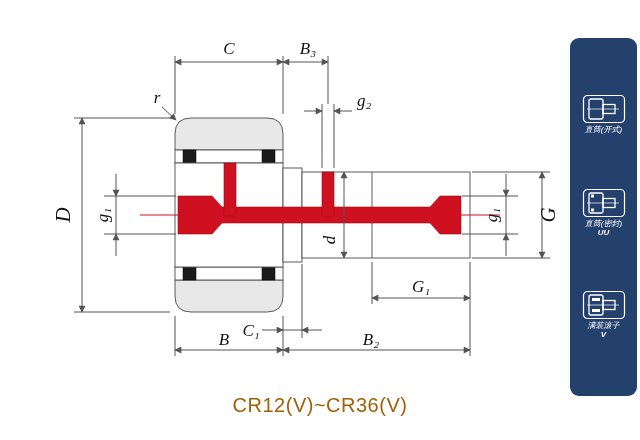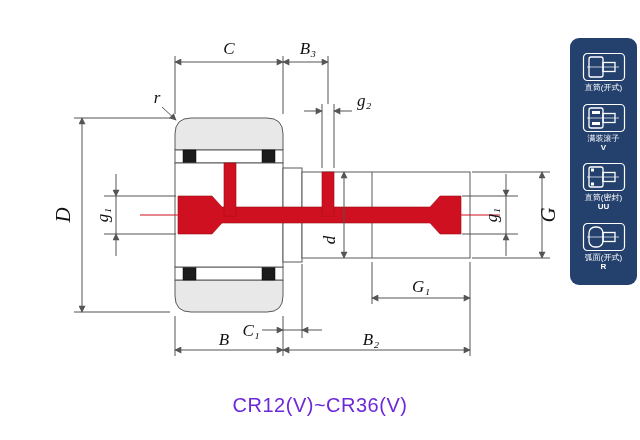--- a/index.html
+++ b/index.html
@@ -39,10 +39,10 @@
   }
 
   .sidebar {
-    position:absolute; left:570px; top:38px; width:67px; height:247px;
+    position:absolute; left:570px; top:38px; width:67px; height:358px;
     background:var(--sidebar_bg,#24416e); border-radius:9px;
     display:flex; flex-direction:column; align-items:center;
-    justify-content:space-evenly; padding:4px 0;
+    justify-content:space-evenly; padding:4px 0;font-style:italic;
   }
   .sb-item { display:flex; flex-direction:column; align-items:center; gap:1px; cursor:pointer; }
   .sb-item .lbl  { color:#fff; font-size:8px; line-height:1.15; text-align:center; white-space:nowrap; }

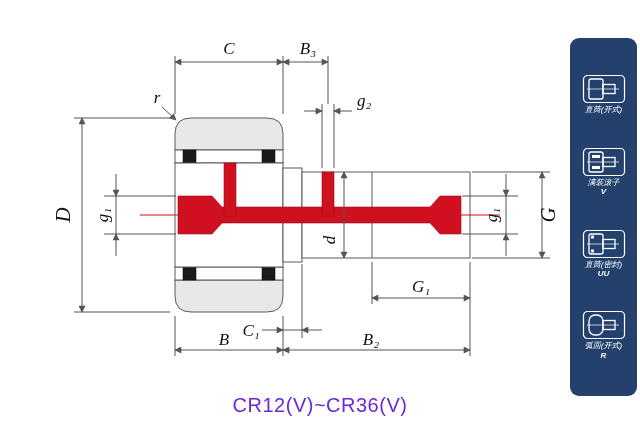--- a/index.html
+++ b/index.html
@@ -192,6 +192,19 @@
     <svg class="sb-icon" width="44" height="30" viewBox="0 0 44 30">
       <rect x="1.5" y="1.5" width="41" height="27" rx="4" fill="none" stroke="#fff" stroke-width="1.2"></rect>
       <rect x="7" y="5" width="14" height="20" rx="2" fill="none" stroke="#fff" stroke-width="1.3"></rect>
+      <rect x="9" y="6.5" width="3" height="3" fill="#fff"></rect>
+      <rect x="9" y="20.5" width="3" height="3" fill="#fff"></rect>
+      <rect x="21" y="10.5" width="12" height="9" fill="none" stroke="#fff" stroke-width="1.3"></rect>
+      <line x1="5" y1="15" x2="37" y2="15" stroke="#fff" stroke-width="0.7"></line>
+    </svg>
+    <div class="lbl">直筒(密封)</div>
+    <div class="sub">UU</div>
+  </div>
+
+  <div class="sb-item">
+    <svg class="sb-icon" width="44" height="30" viewBox="0 0 44 30">
+      <rect x="1.5" y="1.5" width="41" height="27" rx="4" fill="none" stroke="#fff" stroke-width="1.2"></rect>
+      <rect x="7" y="5" width="14" height="20" rx="2" fill="none" stroke="#fff" stroke-width="1.3"></rect>
       <rect x="10" y="8" width="8" height="3" fill="#fff"></rect>
       <rect x="10" y="19" width="8" height="3" fill="#fff"></rect>
       <rect x="21" y="10.5" width="12" height="9" fill="none" stroke="#fff" stroke-width="1.3"></rect>
@@ -204,19 +217,6 @@
   <div class="sb-item">
     <svg class="sb-icon" width="44" height="30" viewBox="0 0 44 30">
       <rect x="1.5" y="1.5" width="41" height="27" rx="4" fill="none" stroke="#fff" stroke-width="1.2"></rect>
-      <rect x="7" y="5" width="14" height="20" rx="2" fill="none" stroke="#fff" stroke-width="1.3"></rect>
-      <rect x="9" y="6.5" width="3" height="3" fill="#fff"></rect>
-      <rect x="9" y="20.5" width="3" height="3" fill="#fff"></rect>
-      <rect x="21" y="10.5" width="12" height="9" fill="none" stroke="#fff" stroke-width="1.3"></rect>
-      <line x1="5" y1="15" x2="37" y2="15" stroke="#fff" stroke-width="0.7"></line>
-    </svg>
-    <div class="lbl">直筒(密封)</div>
-    <div class="sub">UU</div>
-  </div>
-
-  <div class="sb-item">
-    <svg class="sb-icon" width="44" height="30" viewBox="0 0 44 30">
-      <rect x="1.5" y="1.5" width="41" height="27" rx="4" fill="none" stroke="#fff" stroke-width="1.2"></rect>
       <rect x="7" y="5" width="14" height="20" rx="6" fill="none" stroke="#fff" stroke-width="1.3"></rect>
       <rect x="21" y="10.5" width="12" height="9" fill="none" stroke="#fff" stroke-width="1.3"></rect>
       <line x1="5" y1="15" x2="37" y2="15" stroke="#fff" stroke-width="0.7"></line>

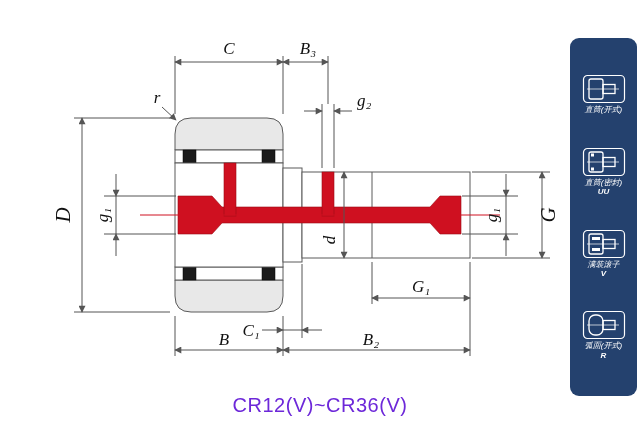--- a/index.html
+++ b/index.html
@@ -214,16 +214,6 @@
     <div class="sub">V</div>
   </div>
 
-  <div class="sb-item">
-    <svg class="sb-icon" width="44" height="30" viewBox="0 0 44 30">
-      <rect x="1.5" y="1.5" width="41" height="27" rx="4" fill="none" stroke="#fff" stroke-width="1.2"></rect>
-      <rect x="7" y="5" width="14" height="20" rx="6" fill="none" stroke="#fff" stroke-width="1.3"></rect>
-      <rect x="21" y="10.5" width="12" height="9" fill="none" stroke="#fff" stroke-width="1.3"></rect>
-      <line x1="5" y1="15" x2="37" y2="15" stroke="#fff" stroke-width="0.7"></line>
-    </svg>
-    <div class="lbl">弧面(开式)</div>
-    <div class="sub">R</div>
-  </div>
 
 
 </div>

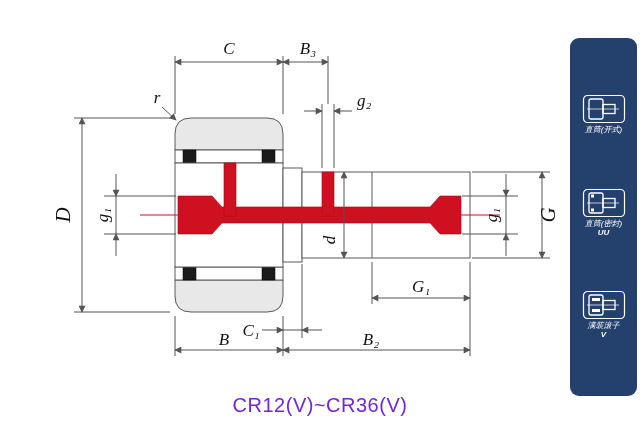--- a/index.html
+++ b/index.html
@@ -34,7 +34,7 @@
 
   .caption {
     position:absolute; left:140px; top:394px; width:360px;
-    text-align:center; font-size:20px; font-weight:500; color:#6d28d9;
+    text-align:center; font-size:20px; font-weight:500; color:#a16207;
     letter-spacing:.5px;
   }
 

